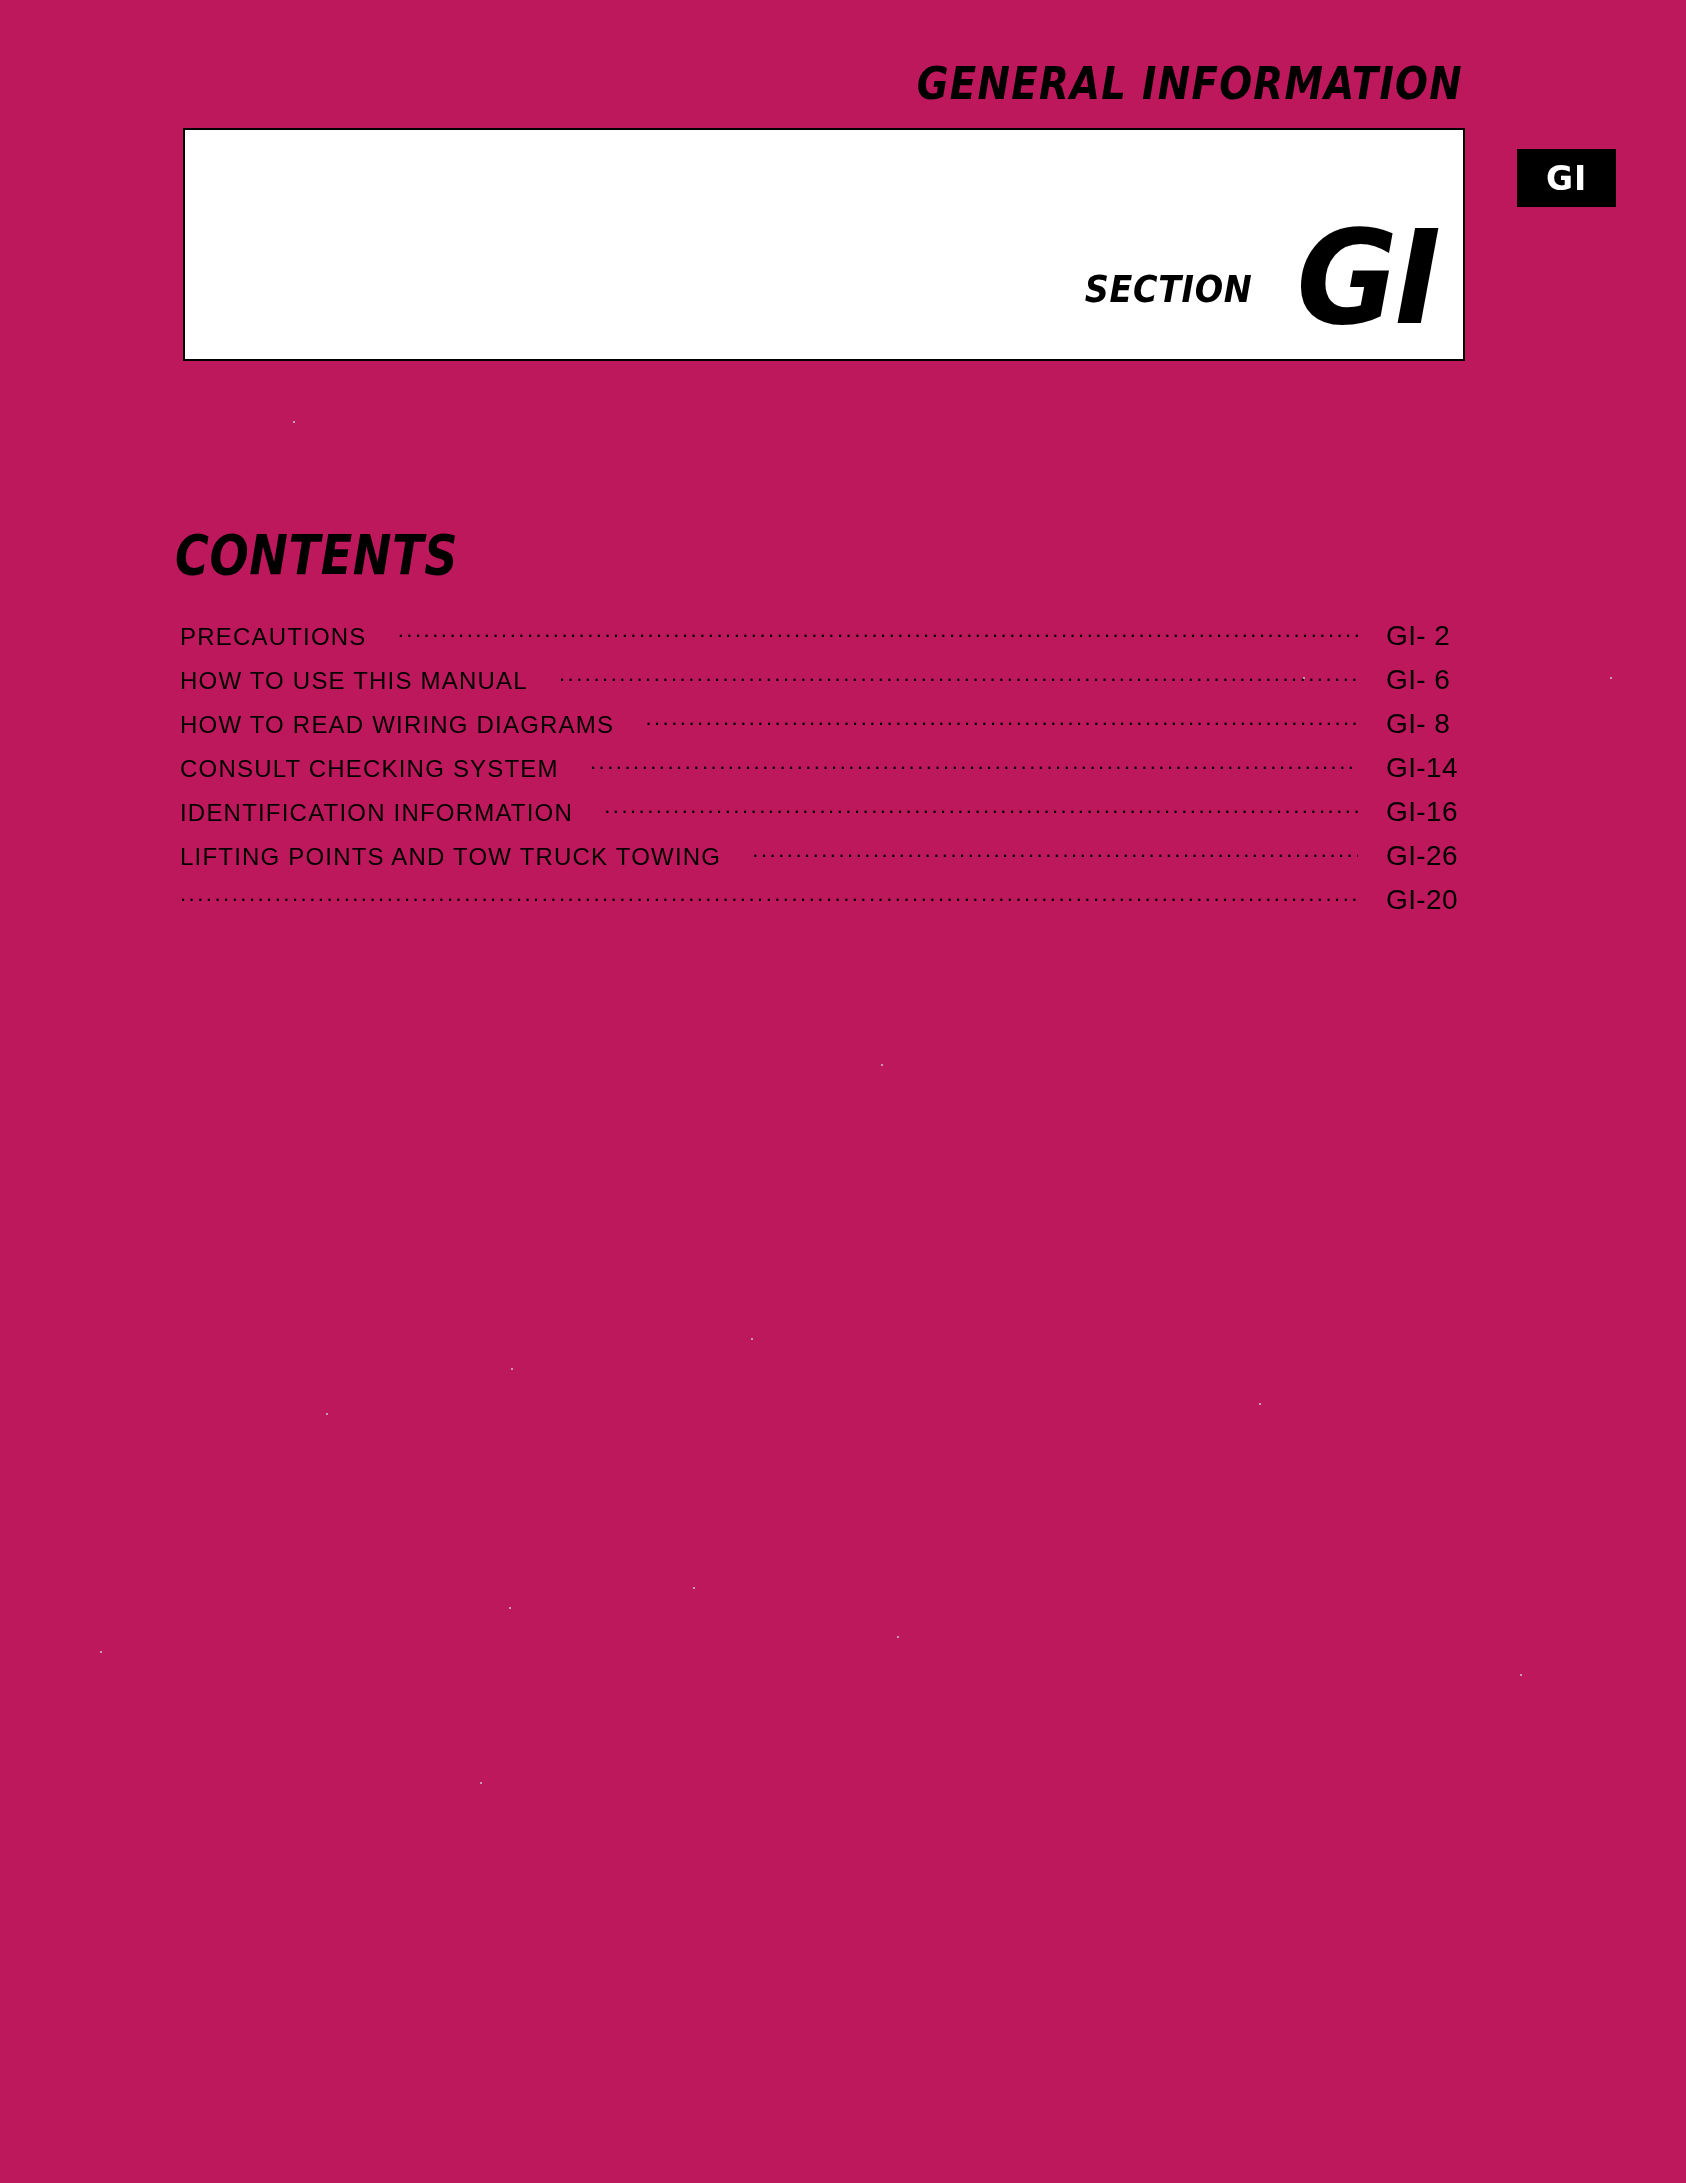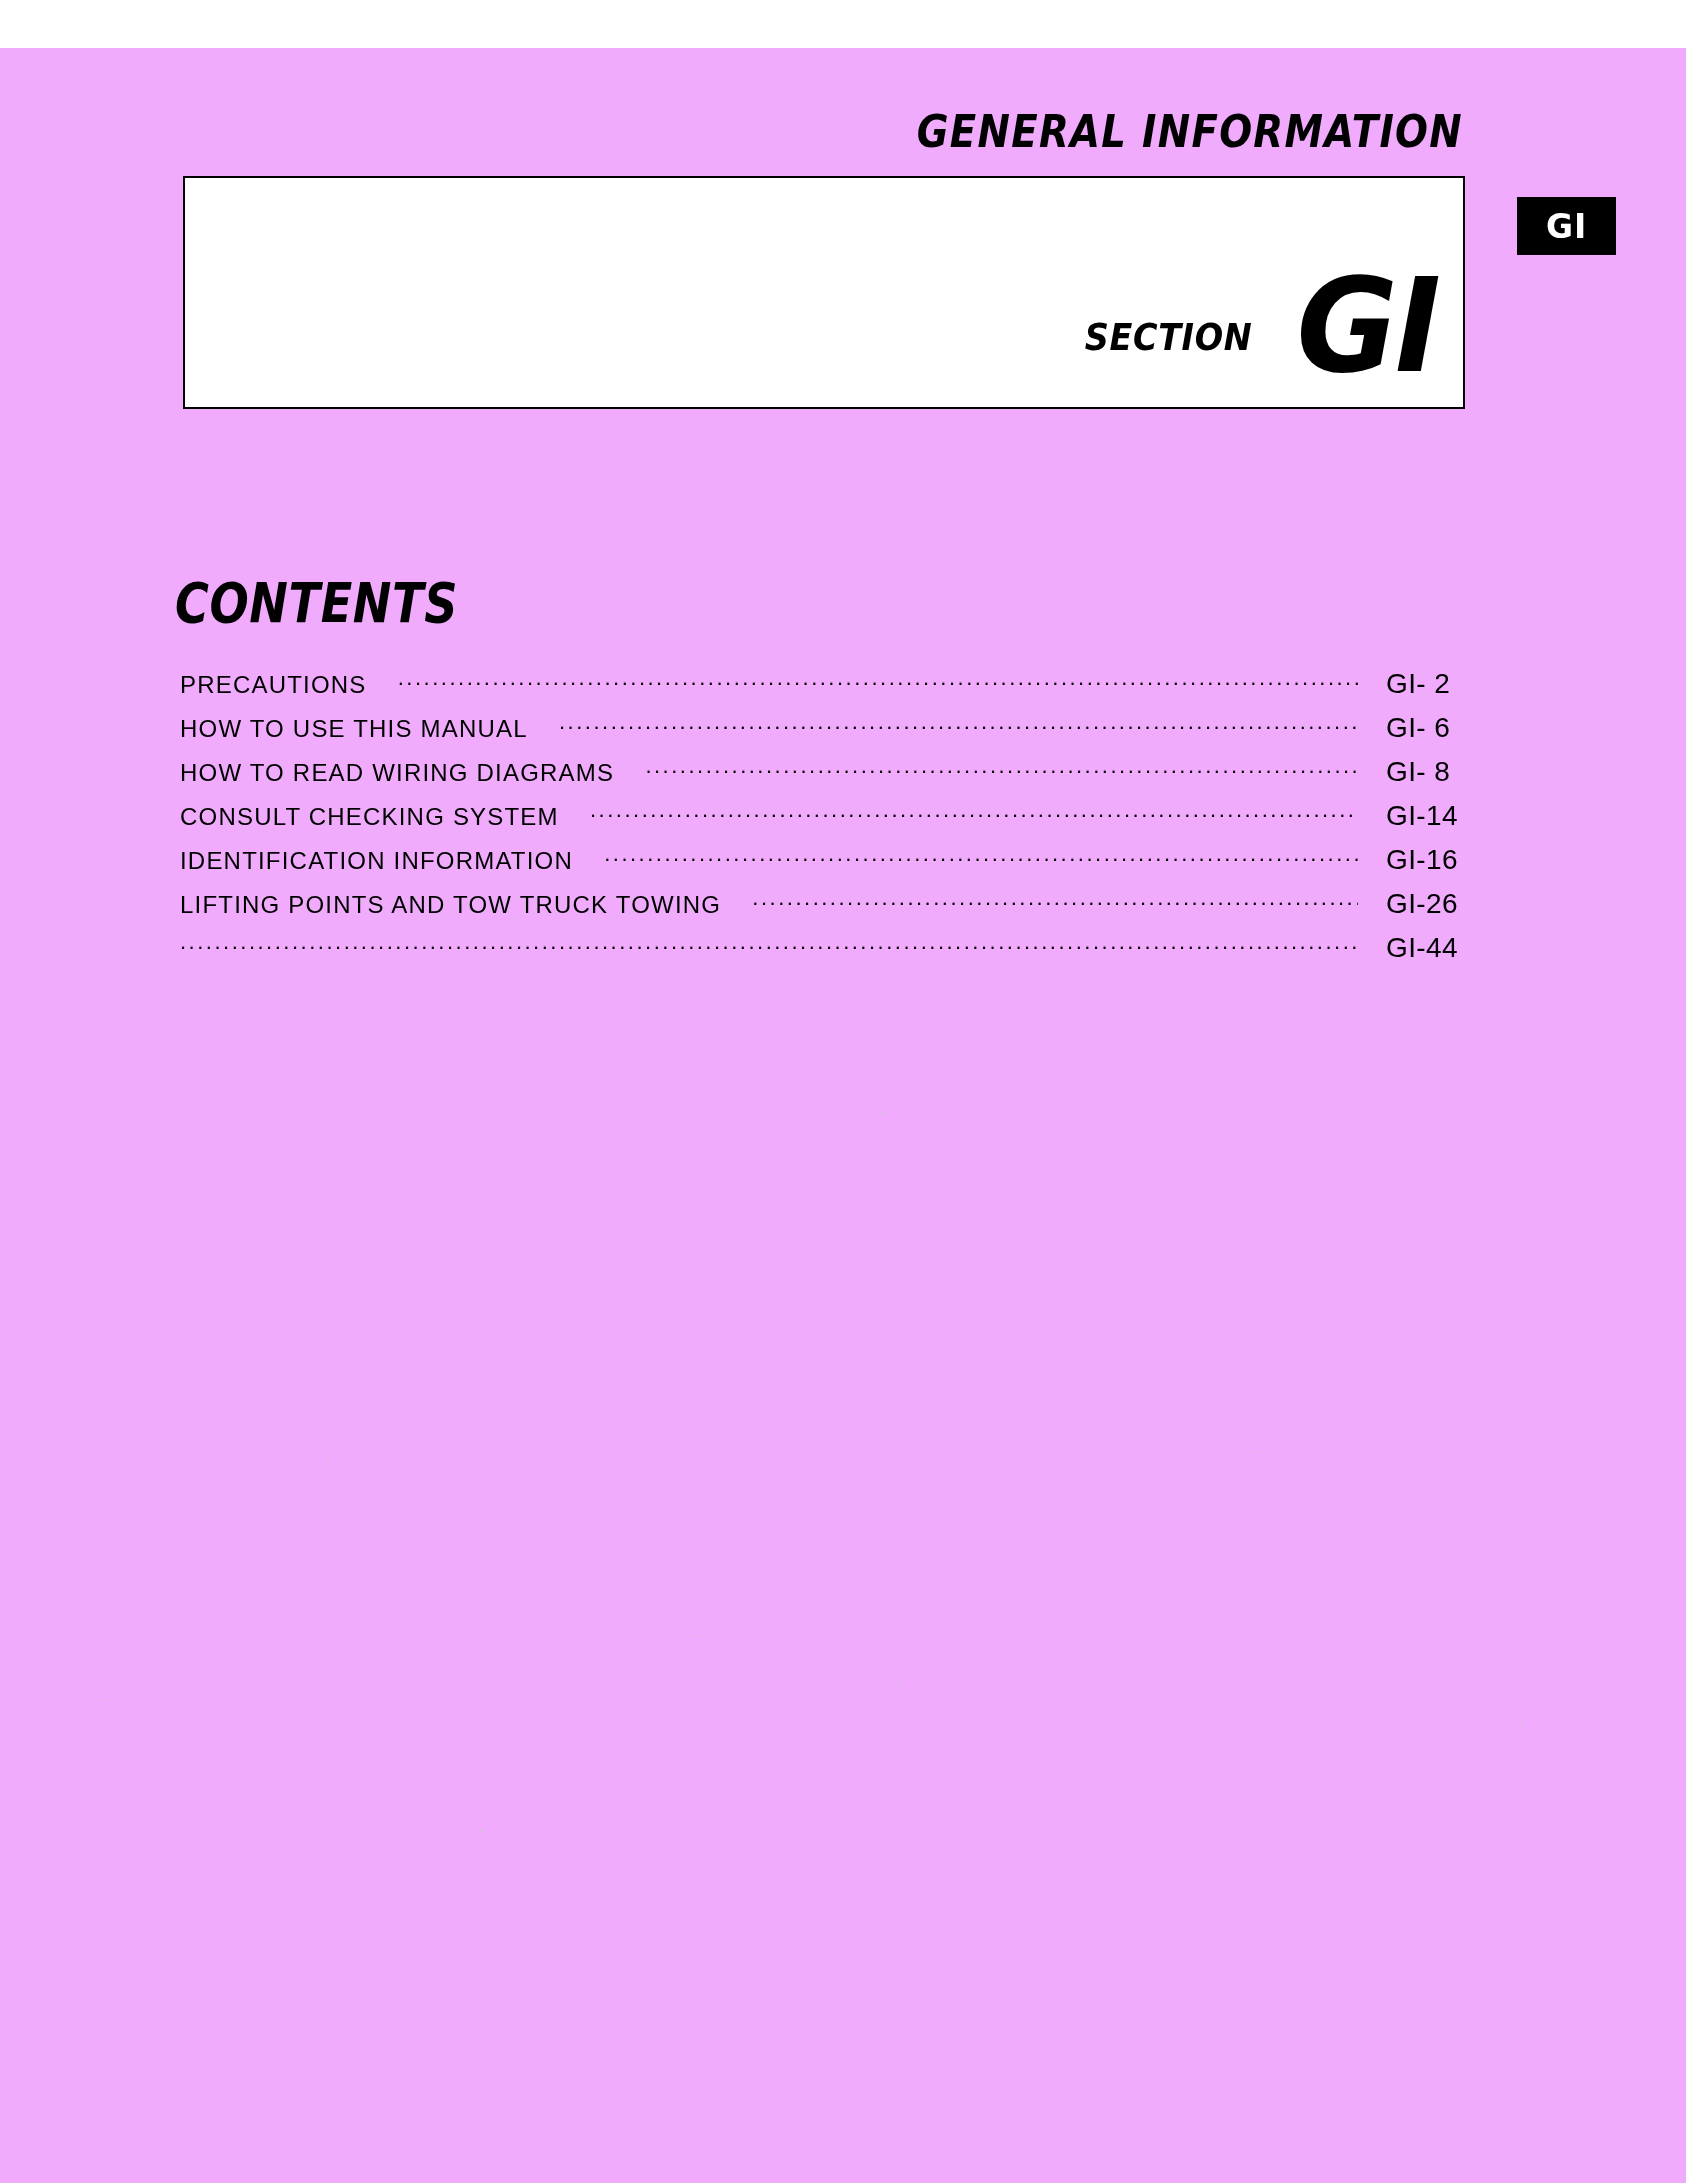--- a/index.html
+++ b/index.html
@@ -19,8 +19,7 @@
   .page {
     position: absolute;
     inset: 0;
-    background: #f0abfc;
-    margin-top: 48px;
+    background: #be185d;
   }
 
   

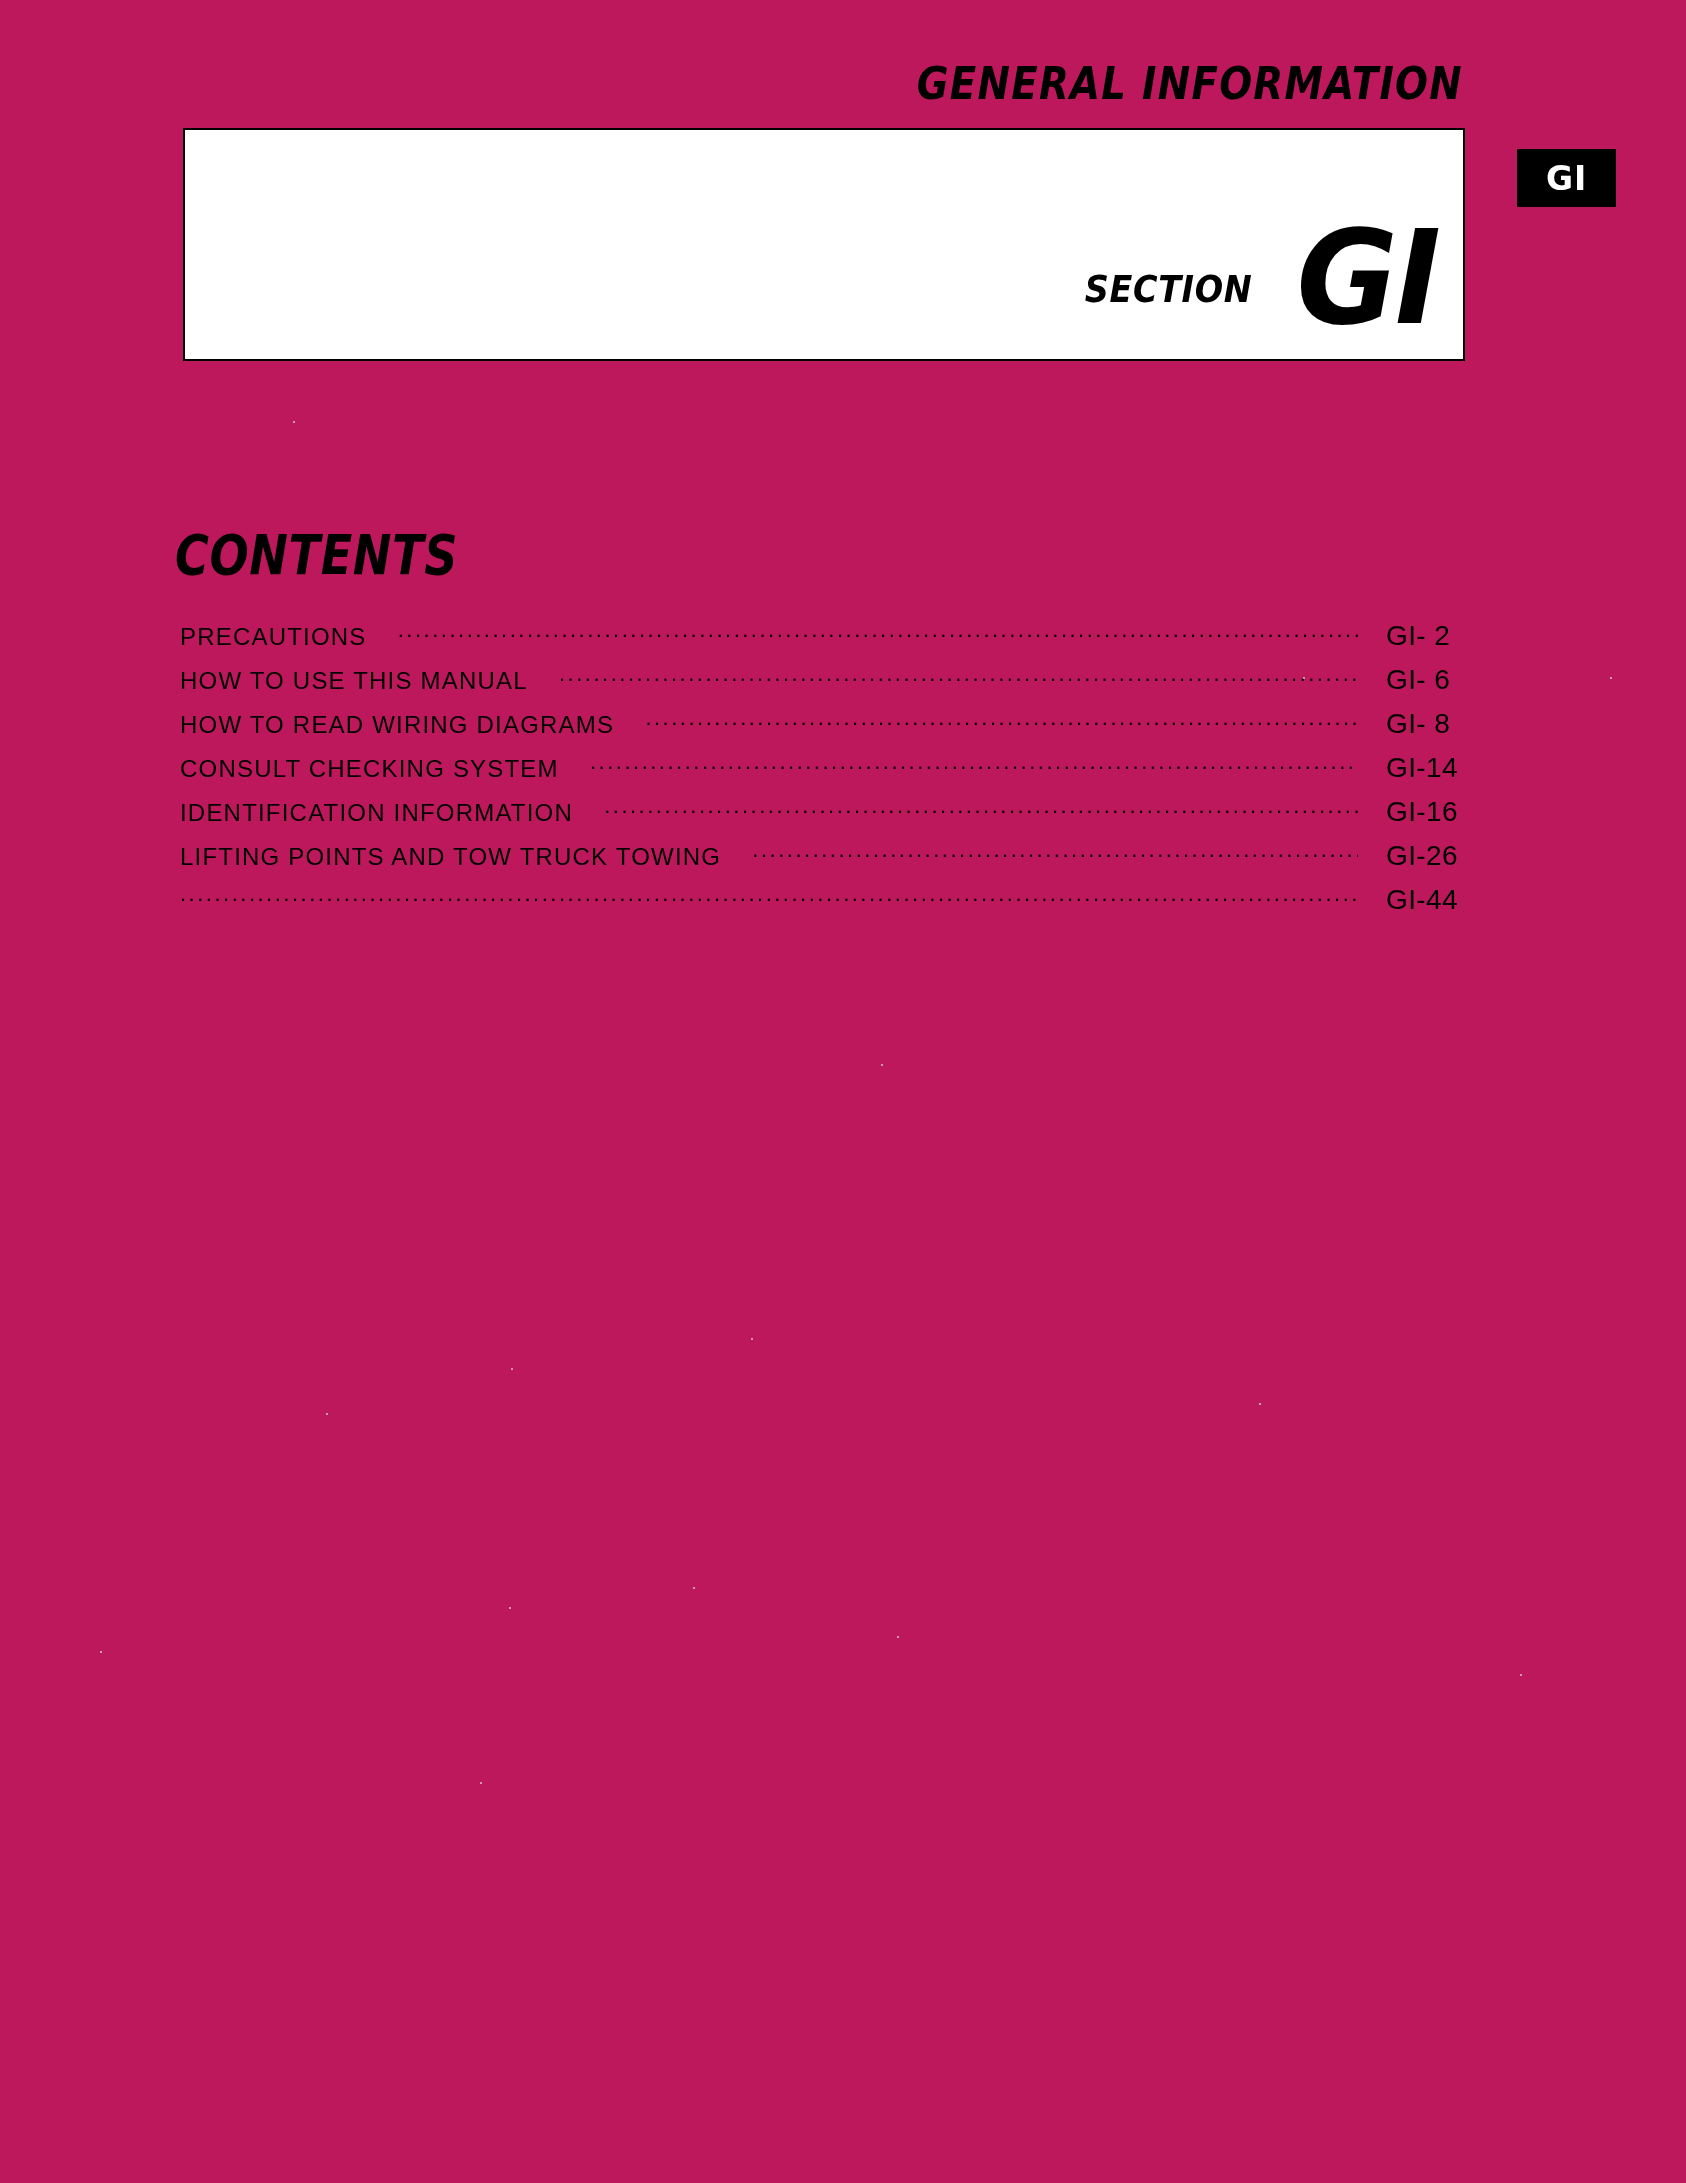--- a/index.html
+++ b/index.html
@@ -225,7 +225,7 @@
 
     <div class="toc-row">
       <span class="toc-dots"></span>
-      <span class="toc-page">GI-44</span>
+      <span class="toc-page">GI-20</span>
     </div>
 
   </div>

